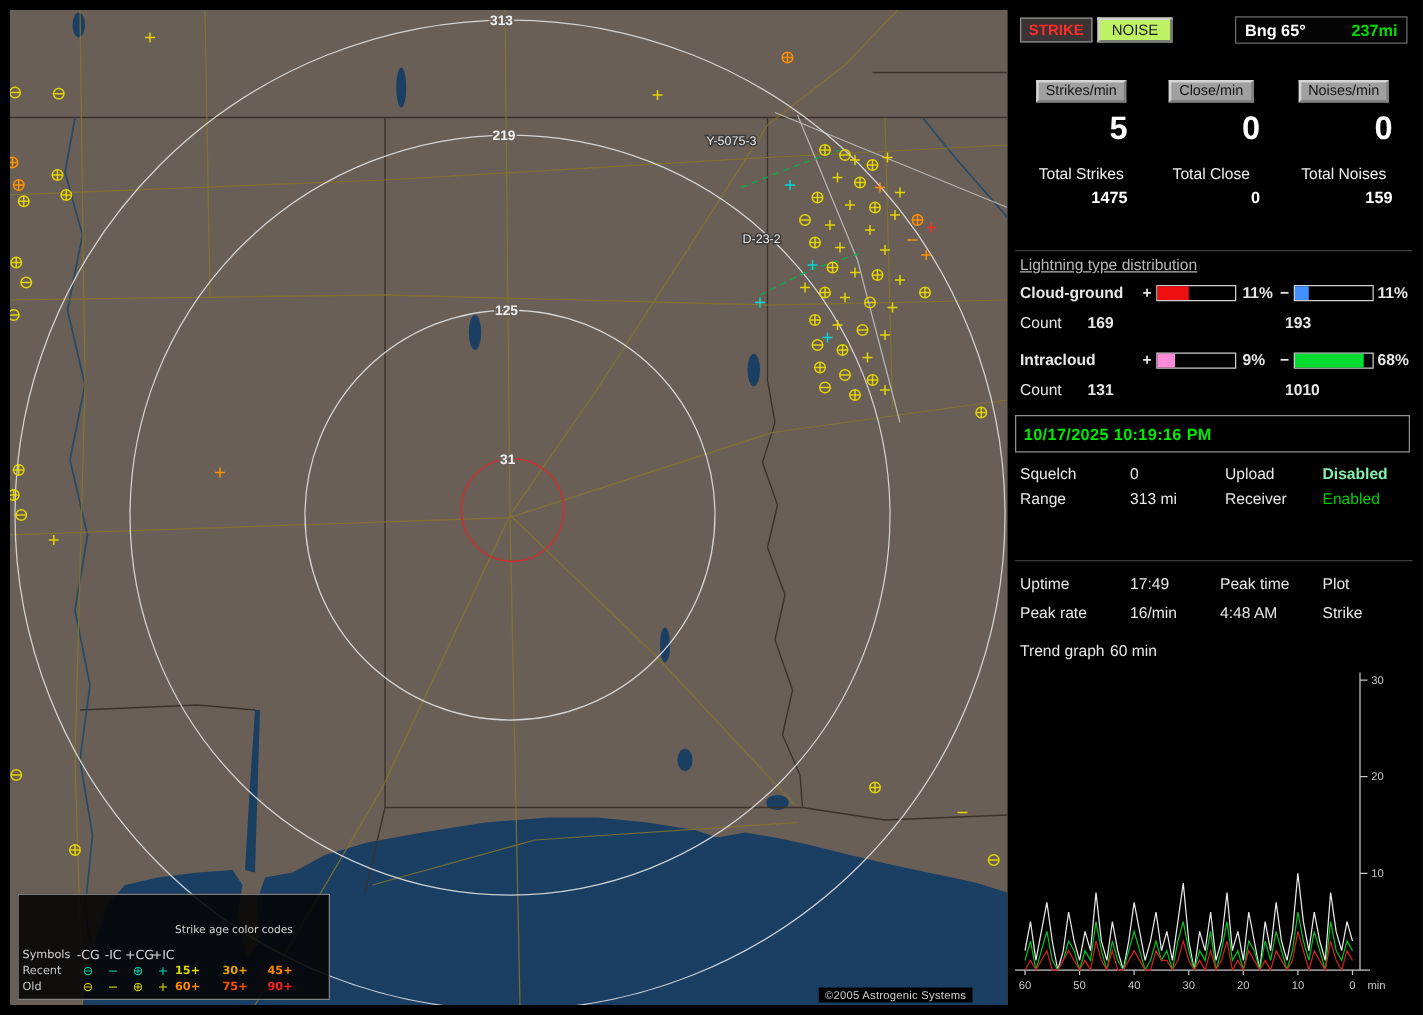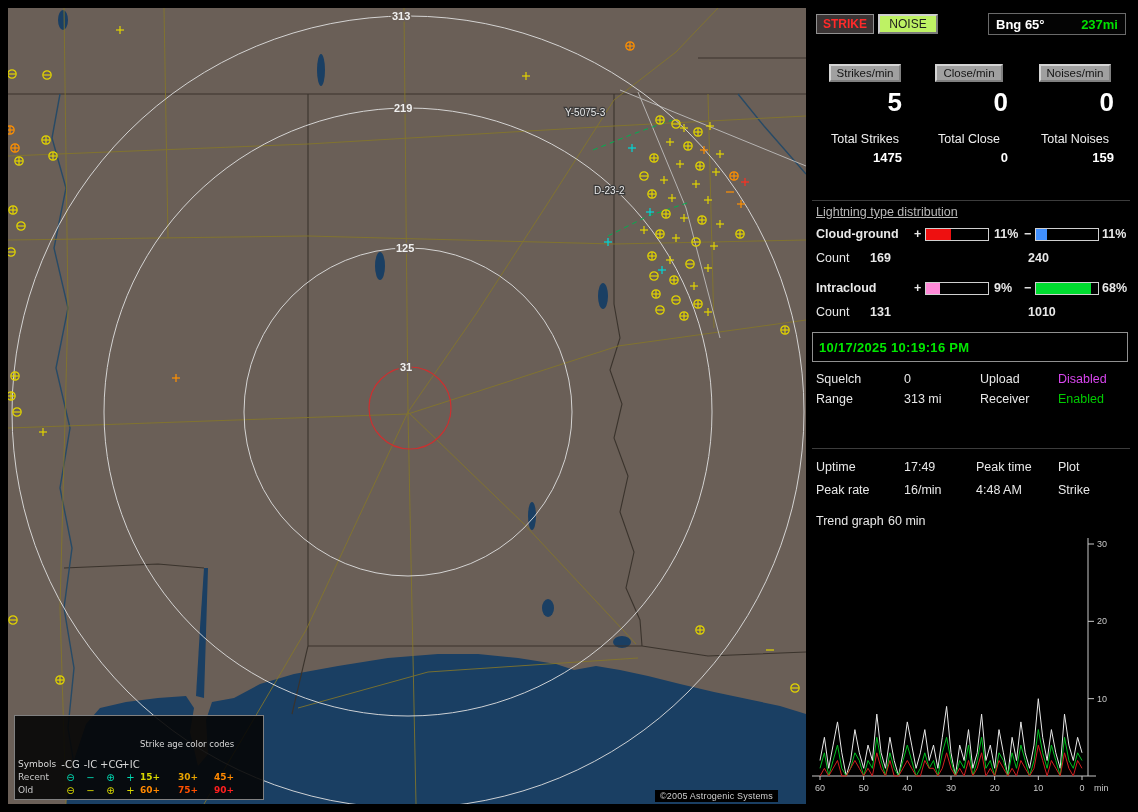--- a/index.html
+++ b/index.html
@@ -556,7 +556,7 @@
       <div class="dist-row row-cg-count">
         <span class="c-label">Count</span>
         <span class="c-v1">169</span>
-        <span class="c-v2">240</span>
+        <span class="c-v2">193</span>
       </div>
 
       <div class="dist-row row-ic">

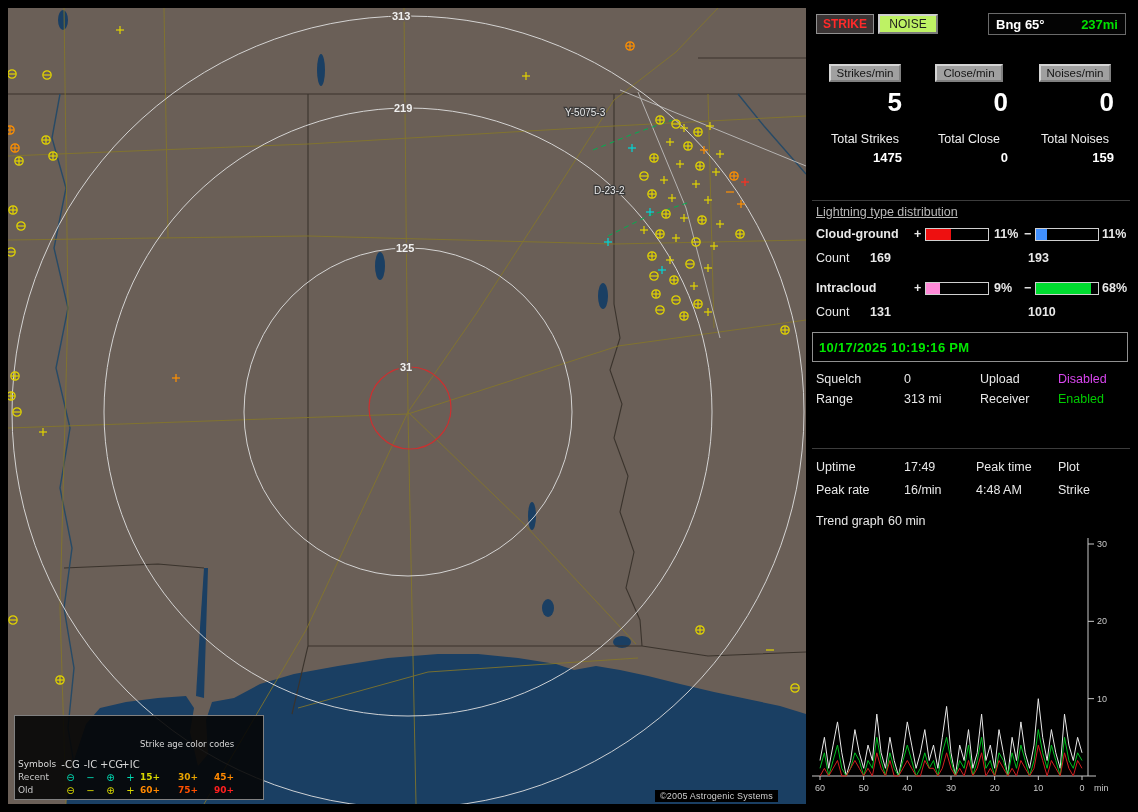--- a/index.html
+++ b/index.html
@@ -588,7 +588,7 @@
         <span class="cc1">Squelch</span>
         <span class="cc2">0</span>
         <span class="cc3">Upload</span>
-        <span class="cc4" style="color: #d946ef;">Disabled</span>
+        <span class="cc4" style="color: #86efac; font-weight: bold;">Disabled</span>
       </div>
       <div class="srow">
         <span class="cc1">Range</span>

